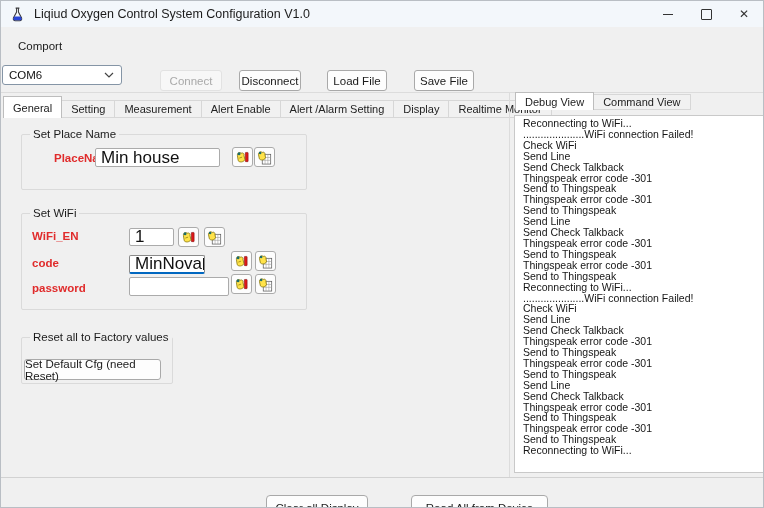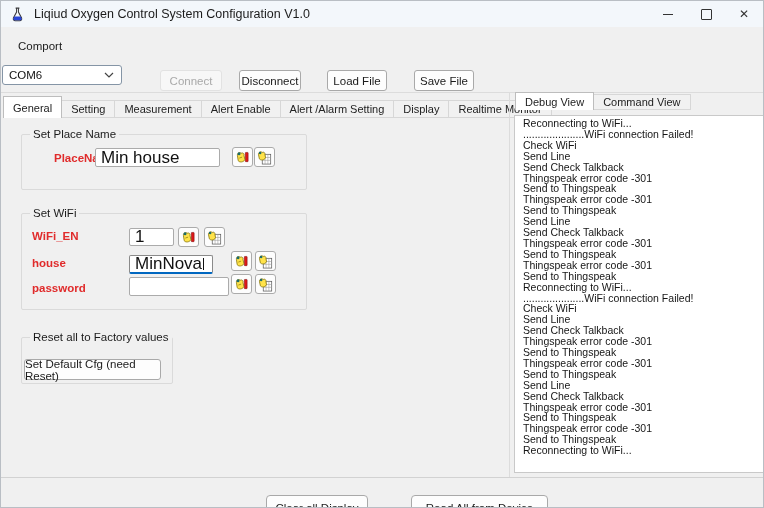--- a/index.html
+++ b/index.html
@@ -169,7 +169,7 @@
         </svg>
     </div>
 
-    <span class="red-label" style="left: 10px; top: 43px; color: rgb(224, 43, 43);">house</span>
+    <span class="red-label" style="left: 10px; top: 43px; color: rgb(224, 43, 43);">code</span>
     <div class="field focused" style="left:107px;top:41px;width:84px;height:19px;">
       <span>MinNova</span>
       <span class="caret"></span>

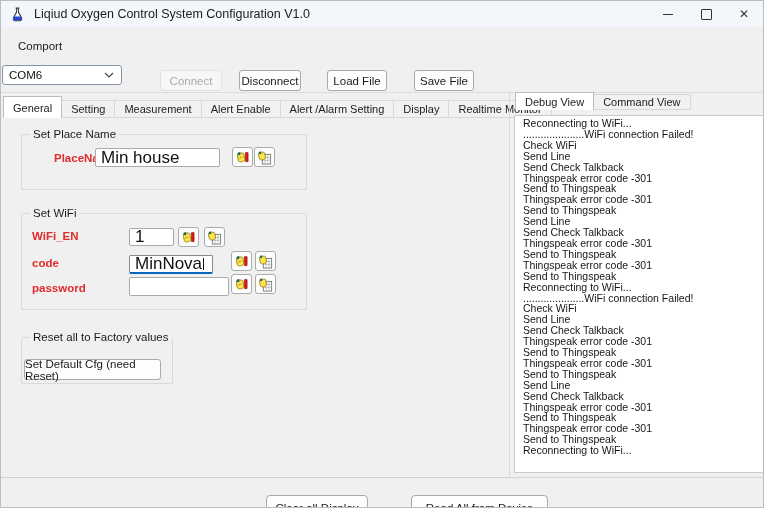--- a/index.html
+++ b/index.html
@@ -170,7 +170,7 @@
     </div>
 
     <span class="red-label" style="left: 10px; top: 43px; color: rgb(224, 43, 43);">code</span>
-    <div class="field focused" style="left:107px;top:41px;width:84px;height:19px;">
+    <div class="field focused" style="left:107px;top:41px;width:76px;height:19px;">
       <span>MinNova</span>
       <span class="caret"></span>
     </div>

